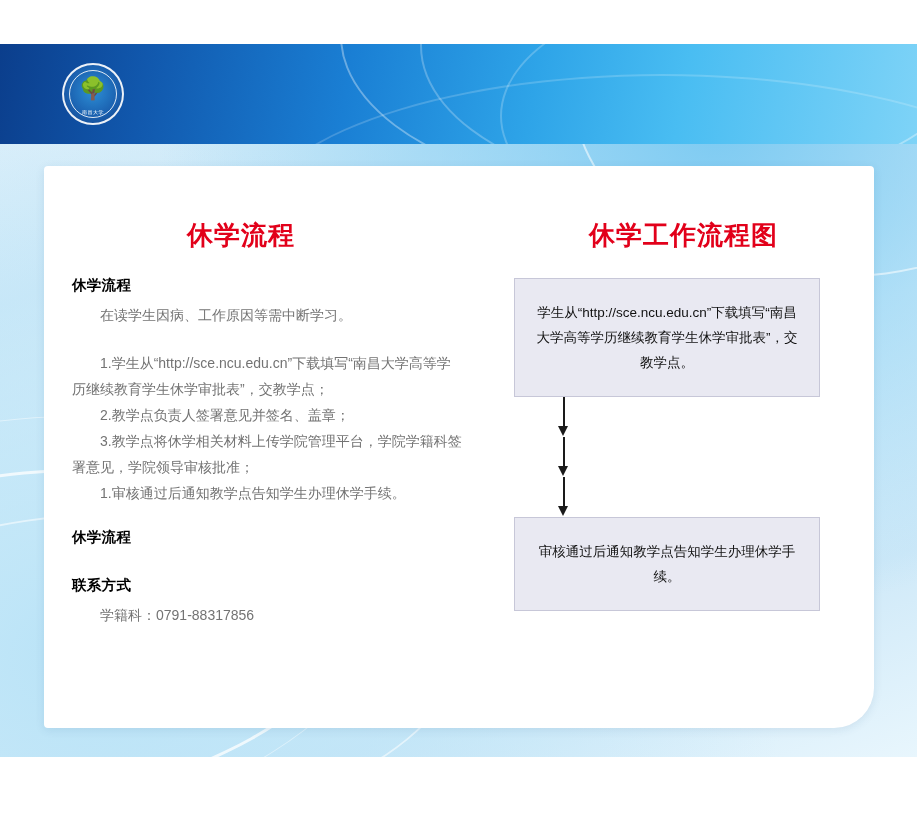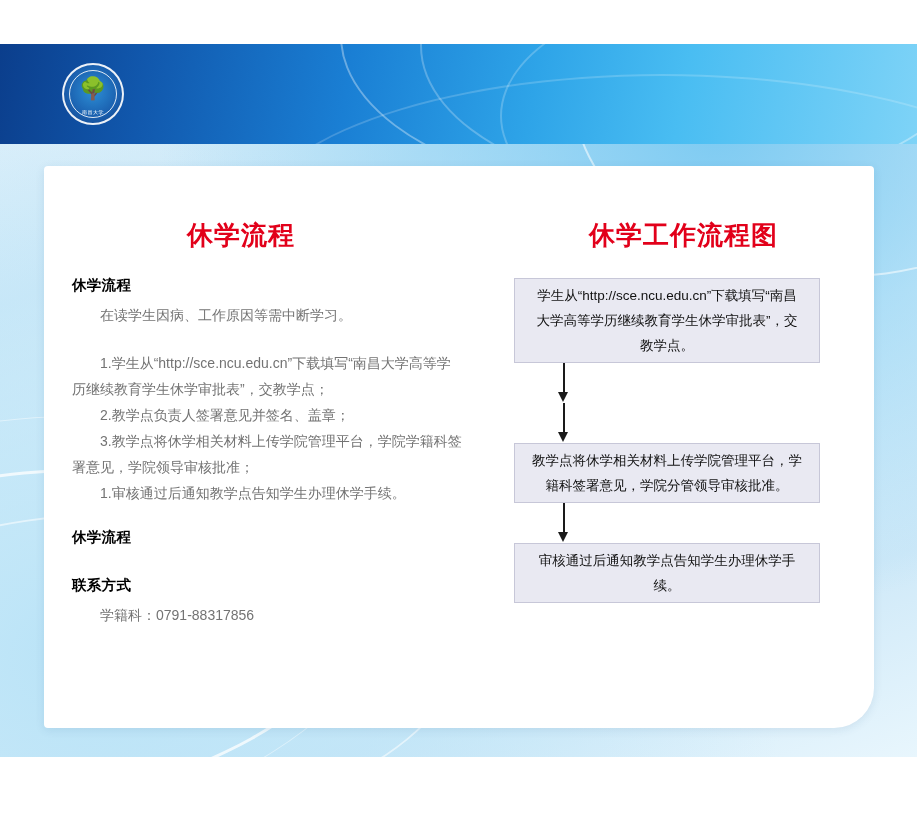--- a/index.html
+++ b/index.html
@@ -168,7 +168,7 @@
     box-sizing: border-box;
     background: #e9e9f2;
     border: 1px solid #c7c7d8;
-    padding: 4px 16px;
+    padding: 21px 16px;
     font-size: 13.5px;
     line-height: 25px;
     color: #111111;

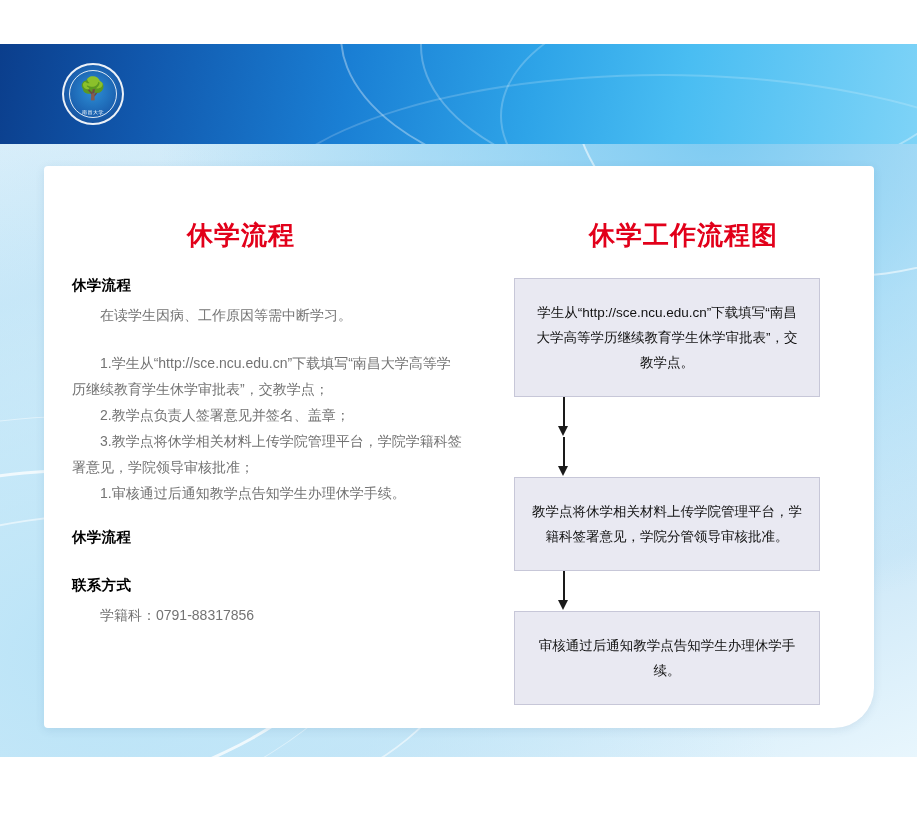--- a/index.html
+++ b/index.html
@@ -280,7 +280,6 @@
         <div class="head"></div>
       </div>
 
-      <div class="flow-box">教学点将休学相关材料上传学院管理平台，学籍科签署意见，学院分管领导审核批准。</div>
 
       <div class="flow-arrow">
         <div class="stem"></div>

